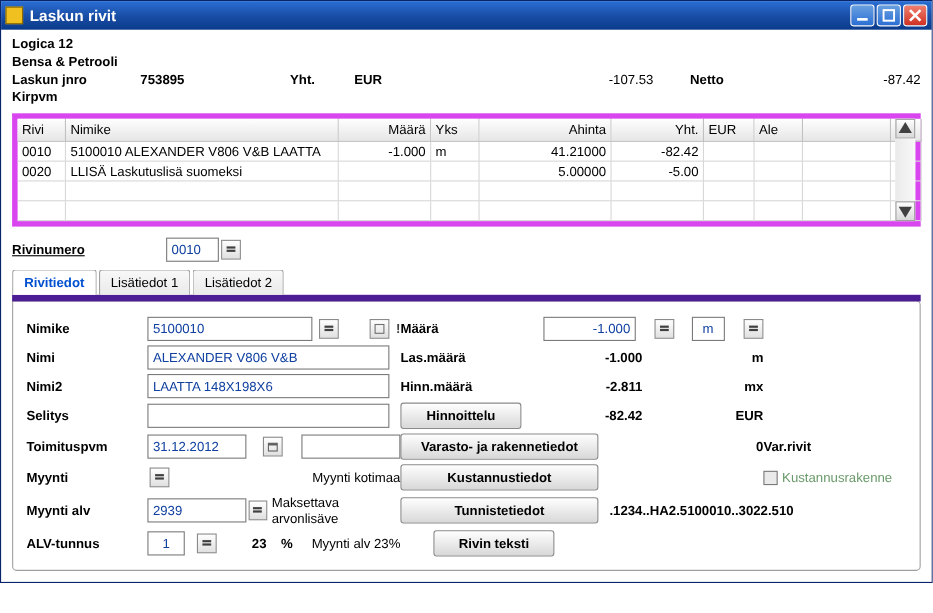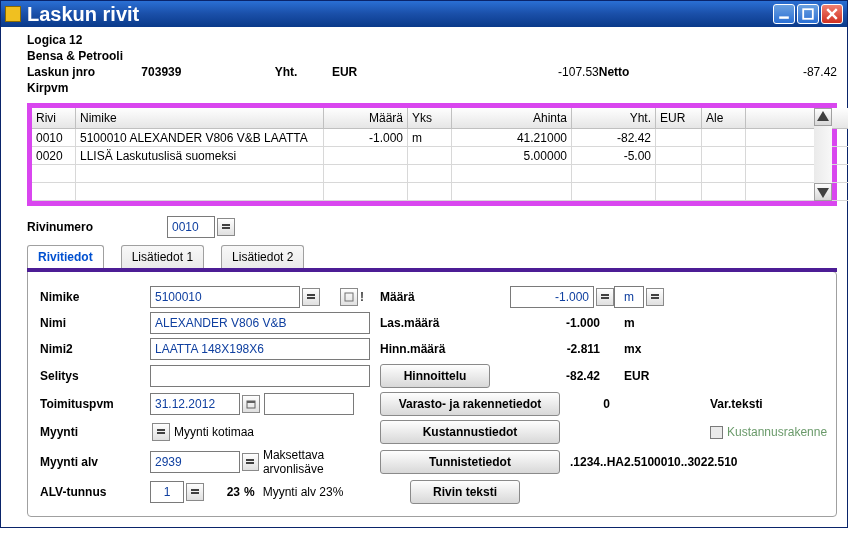--- a/index.html
+++ b/index.html
@@ -7,7 +7,7 @@
 .window { width: 848px; border: 1px solid #0a246a; }
 .titlebar { background: linear-gradient(to bottom, #2a6fd4 0%, #1a4fa8 50%, #0a3a8a 100%); color: #fff; display: flex; align-items: center; padding: 2px 4px; height: 26px; }
 .titlebar .appicon { width: 16px; height: 16px; background: #f0c020; border: 1px solid #8a6a00; margin-right: 6px; display: inline-block; }
-.titlebar .title { flex: 1; font-size: 20px; font-weight: bold; }
+.titlebar .title { flex: 1; font-size: 14px; font-weight: bold; }
 .titlebar .winbtn { width: 22px; height: 20px; margin-left: 2px; display: inline-flex; align-items: center; justify-content: center; border: 1px solid #fff; border-radius: 3px; }
 .titlebar .winbtn.min, .titlebar .winbtn.max { background: linear-gradient(#6aa0e0, #2a6fd4); }
 .titlebar .winbtn.close { background: linear-gradient(#f08070, #d03020); }

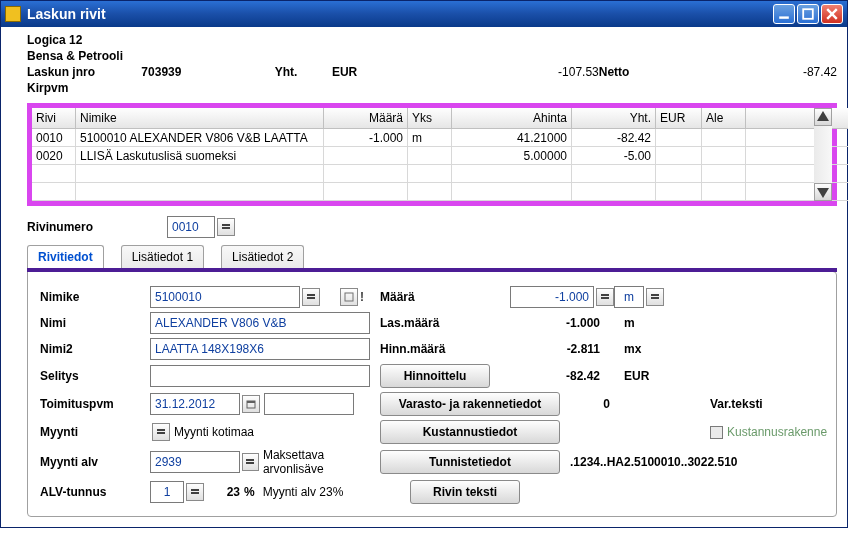--- a/index.html
+++ b/index.html
@@ -12,7 +12,7 @@
 .titlebar .winbtn.min, .titlebar .winbtn.max { background: linear-gradient(#6aa0e0, #2a6fd4); }
 .titlebar .winbtn.close { background: linear-gradient(#f08070, #d03020); }
 .titlebar .winbtn svg { width: 12px; height: 12px; }
-.content { padding: 6px 10px 10px 26px; }
+.content { padding: 6px 10px 10px 10px; }
 .hdr { margin-bottom: 8px; }
 .hdr .row { display: flex; margin-bottom: 2px; }
 .hdr .lbl { width: 120px; font-weight: bold; }

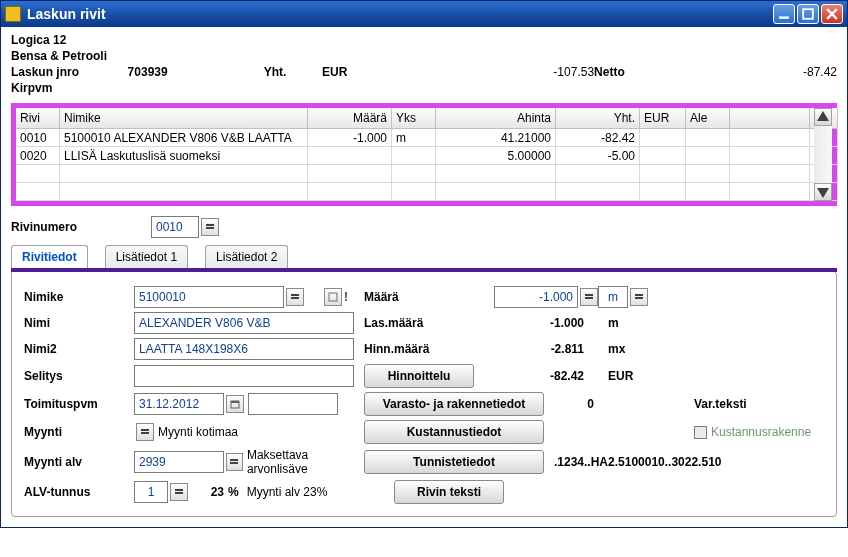--- a/index.html
+++ b/index.html
@@ -95,7 +95,7 @@
         </div>
       <div class="row r1">
         <span class="lbl">Laskun jnro</span>
-        <span class="val">703939</span>
+        <span class="val">753895</span>
         <span class="c2lbl">Yht.</span>
         <span class="c2val">EUR</span>
         <span class="c3val">-107.53</span>

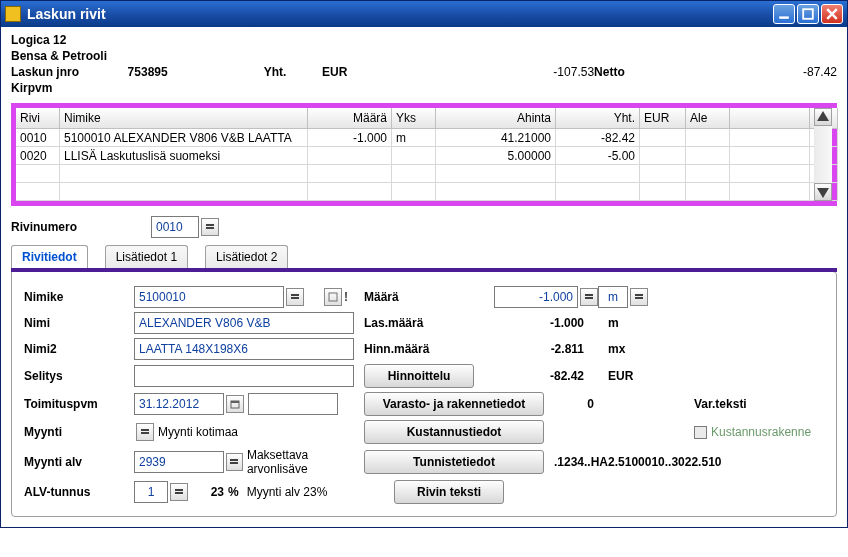--- a/index.html
+++ b/index.html
@@ -20,7 +20,7 @@
 .hdr .r1 .c2lbl { width: 60px; font-weight: bold; }
 .hdr .r1 .c2val { width: 140px; font-weight: bold; }
 .hdr .r1 .c3val { width: 140px; font-weight: normal; text-align: right; }
-.hdr .r1 .c3lbl { width: 100px; font-weight: bold; }
+.hdr .r1 .c3lbl { width: 100px; font-weight: bold; text-align: center; }
 .hdr .r1 .c4val { width: 150px; font-weight: normal; text-align: right; }
 
 .grid-wrap { border: 5px solid #d946ef; position: relative; }

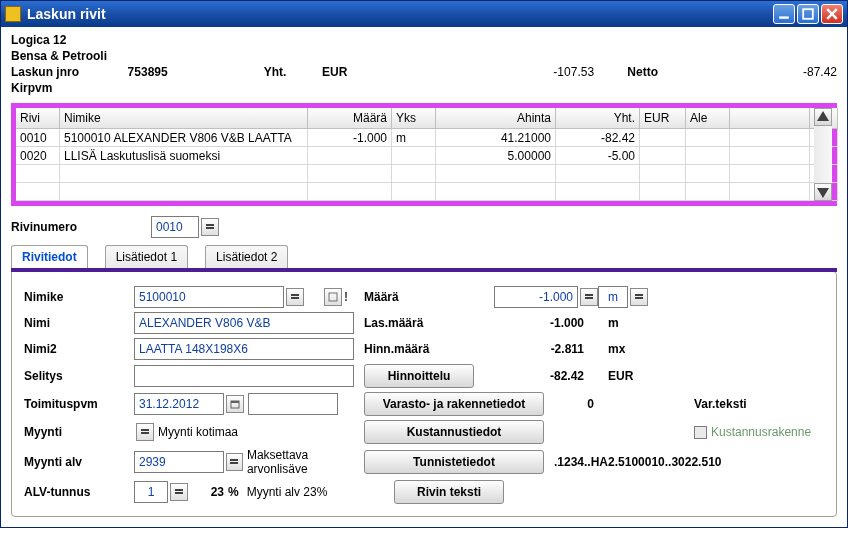--- a/index.html
+++ b/index.html
@@ -33,7 +33,7 @@
 .scrollbar .sbtrack { flex: 1; background: linear-gradient(to right, #eaeaea, #f8f8f8); }
 
 .rivinum { display: flex; align-items: center; margin: 10px 0 6px 0; }
-.rivinum .lbl { width: 140px; font-weight: bold; }
+.rivinum .lbl { width: 140px; font-weight: bold; text-decoration: underline; }
 .rivinum input { width: 48px; height: 22px; border: 1px solid #7a7a7a; background: #fff; color: #1040a0; padding: 0 4px; }
 .icobtn { width: 18px; height: 18px; border: 1px solid #8a8a8a; background: linear-gradient(#fefefe, #e0e0e0); margin-left: 2px; display: inline-flex; align-items: center; justify-content: center; }
 .icobtn svg { width: 10px; height: 10px; }

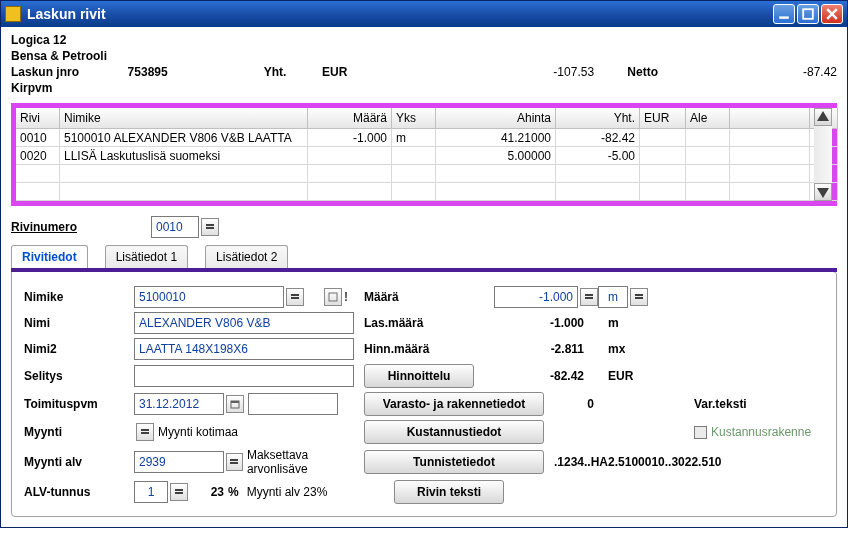--- a/index.html
+++ b/index.html
@@ -38,7 +38,7 @@
 .icobtn { width: 18px; height: 18px; border: 1px solid #8a8a8a; background: linear-gradient(#fefefe, #e0e0e0); margin-left: 2px; display: inline-flex; align-items: center; justify-content: center; }
 .icobtn svg { width: 10px; height: 10px; }
 
-.tabs { display: flex; border-bottom: 4px solid #4c1d95; position: relative; top: 1px; gap: 15px; }
+.tabs { display: flex; border-bottom: 6px solid #4c1d95; position: relative; top: 1px; }
 .tab { padding: 4px 10px; border: 1px solid #a0a0a0; background: linear-gradient(#f8f8f8, #eaeaea); border-bottom: none; margin-right: 2px; border-radius: 3px 3px 0 0; cursor: default; }
 .tab.active { background: #fff; color: #0050d0; font-weight: bold; position: relative; z-index: 2; }
 .tabpanel { border: 1px solid #a0a0a0; border-radius: 0 4px 4px 4px; padding: 14px 12px 12px 12px; }

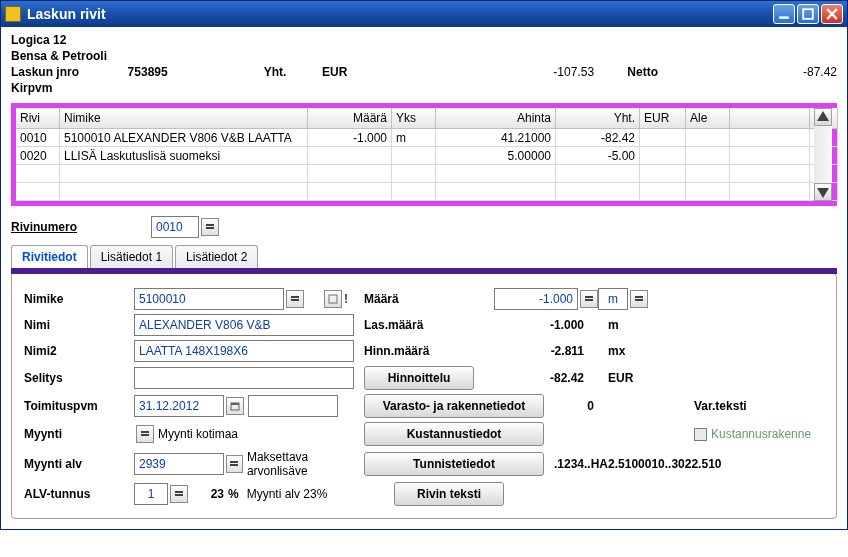--- a/index.html
+++ b/index.html
@@ -45,7 +45,7 @@
 
 .form { display: grid; grid-template-columns: 110px 230px 130px 200px 180px; row-gap: 4px; align-items: center; }
 .form .flbl { font-weight: bold; }
-.form .fctl { display: flex; align-items: center; }
+.form .fctl { display: flex; align-items: center; justify-content: space-between; }
 .inp { height: 22px; border: 1px solid #7a7a7a; background: #fff; color: #1040a0; padding: 0 4px; }
 .inp.w1 { width: 150px; }
 .inp.w2 { width: 220px; }

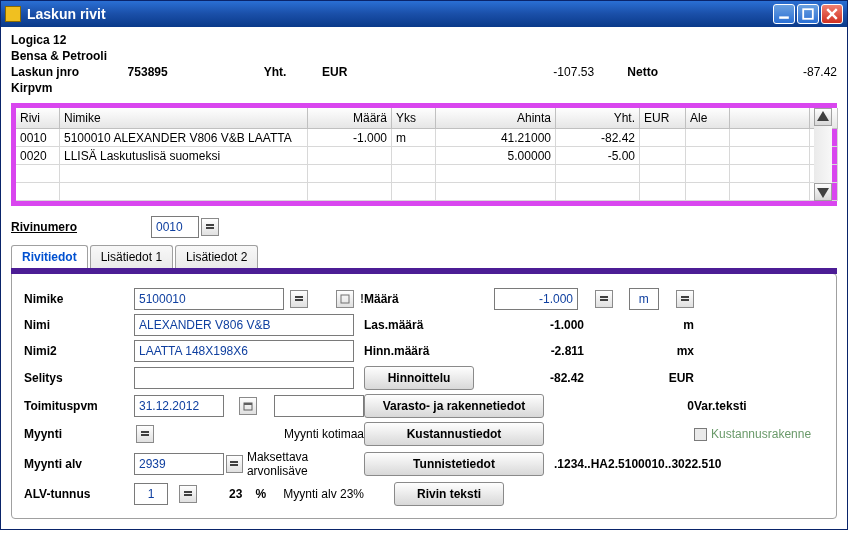--- a/index.html
+++ b/index.html
@@ -287,7 +287,7 @@
             <span class="plain txtright" style="width:50px">0</span>
           </div>
         <div class="fctl">
-            <span class="plain">Var.teksti</span>
+            <span class="plain">Var.rivit</span>
             <span style="flex:1"></span>
           </div>
 

